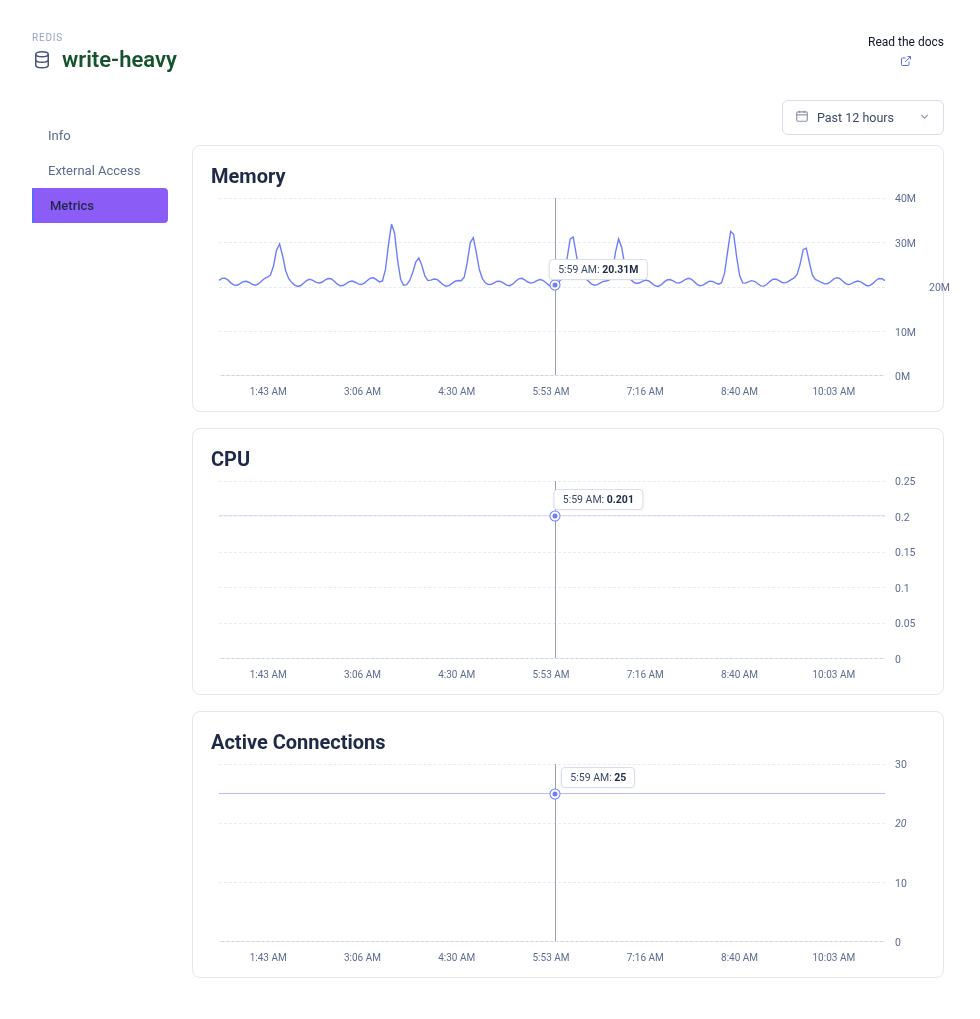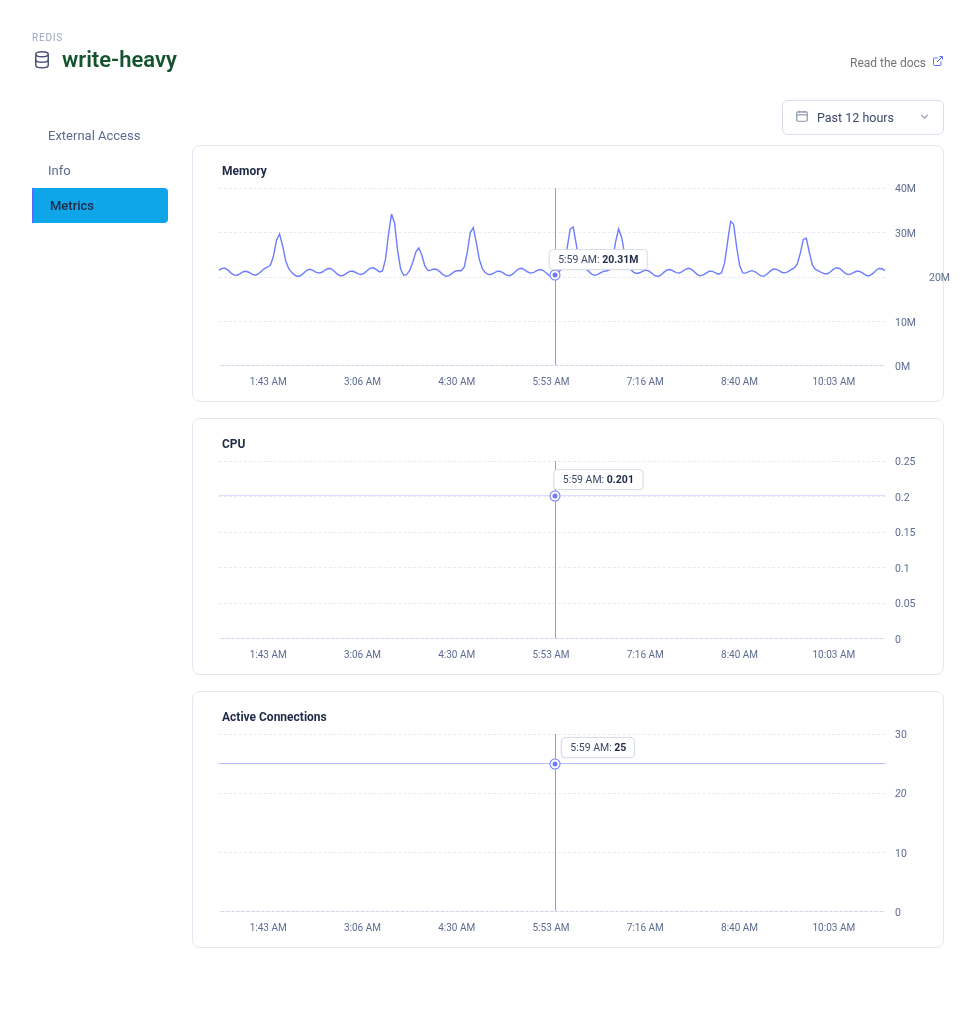--- a/index.html
+++ b/index.html
@@ -39,13 +39,14 @@
   }
   .db-icon svg { display:block; }
   .docs-link {
-    color: #737373;
+    color: #0f172a;
     font-size: 12px;
     text-decoration: none;
     display: inline-flex;
     align-items: center;
     gap: 6px;
     margin-bottom: 2px;
+    flex-direction: column;
   }
   .body-row {
     display: flex;

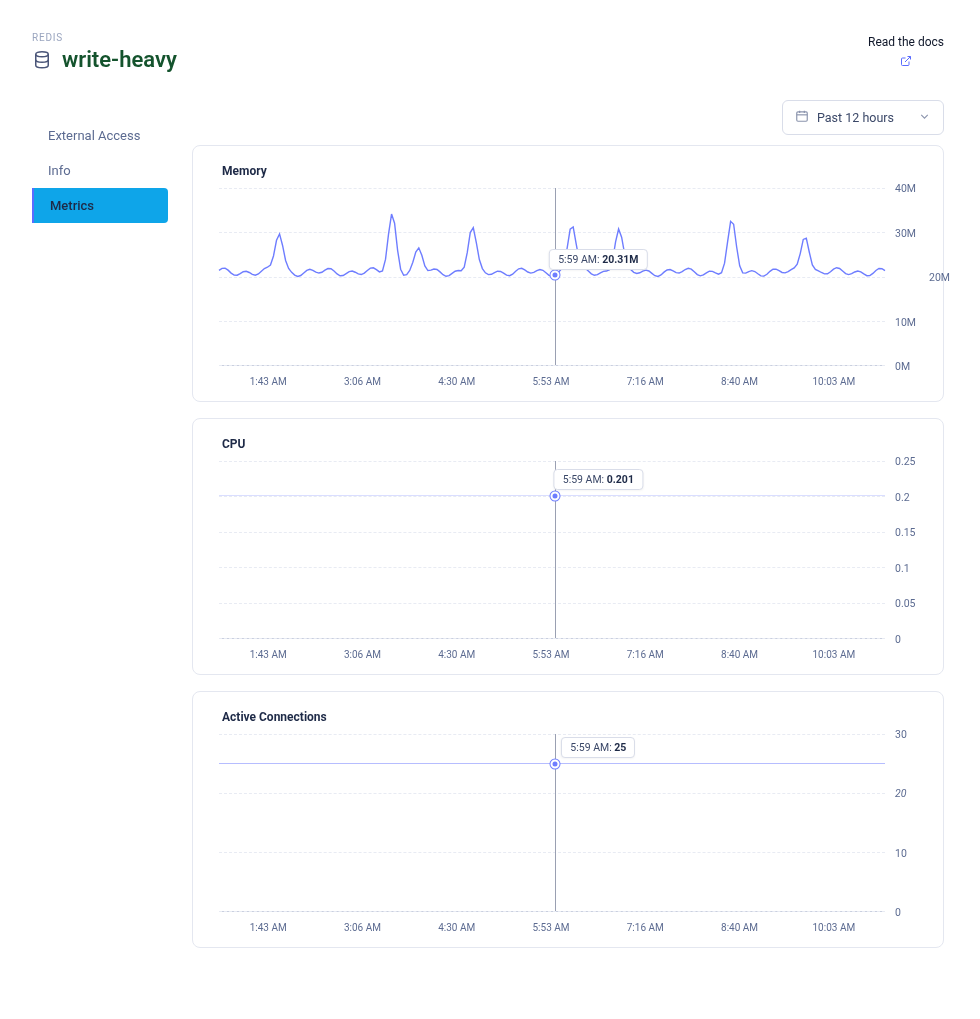--- a/index.html
+++ b/index.html
@@ -214,8 +214,8 @@
 
   <div class="body-row">
     <div class="sidebar">
+      <div class="sidebar-item">Info</div>
       <div class="sidebar-item">External Access</div>
-      <div class="sidebar-item">Info</div>
       <div class="sidebar-item active">Metrics</div>
     </div>
 

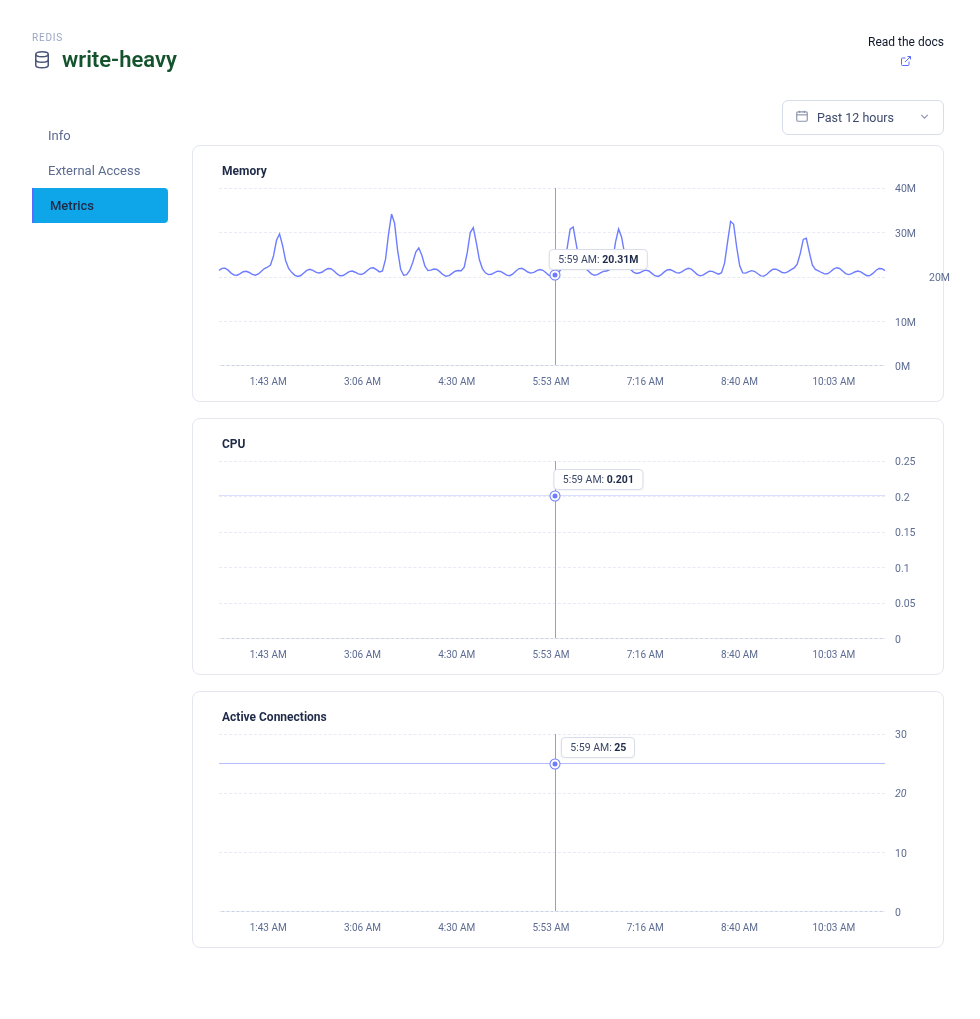--- a/index.html
+++ b/index.html
@@ -105,11 +105,10 @@
     background:#fff;
   }
   .card-title {
-    font-size: 12px;
+    font-size: 20px;
     font-weight: 700;
     color: #1e2a47;
     margin-bottom: 10px;
-    margin-left: 11px;
   }
   .chart-wrap {
     display: flex;

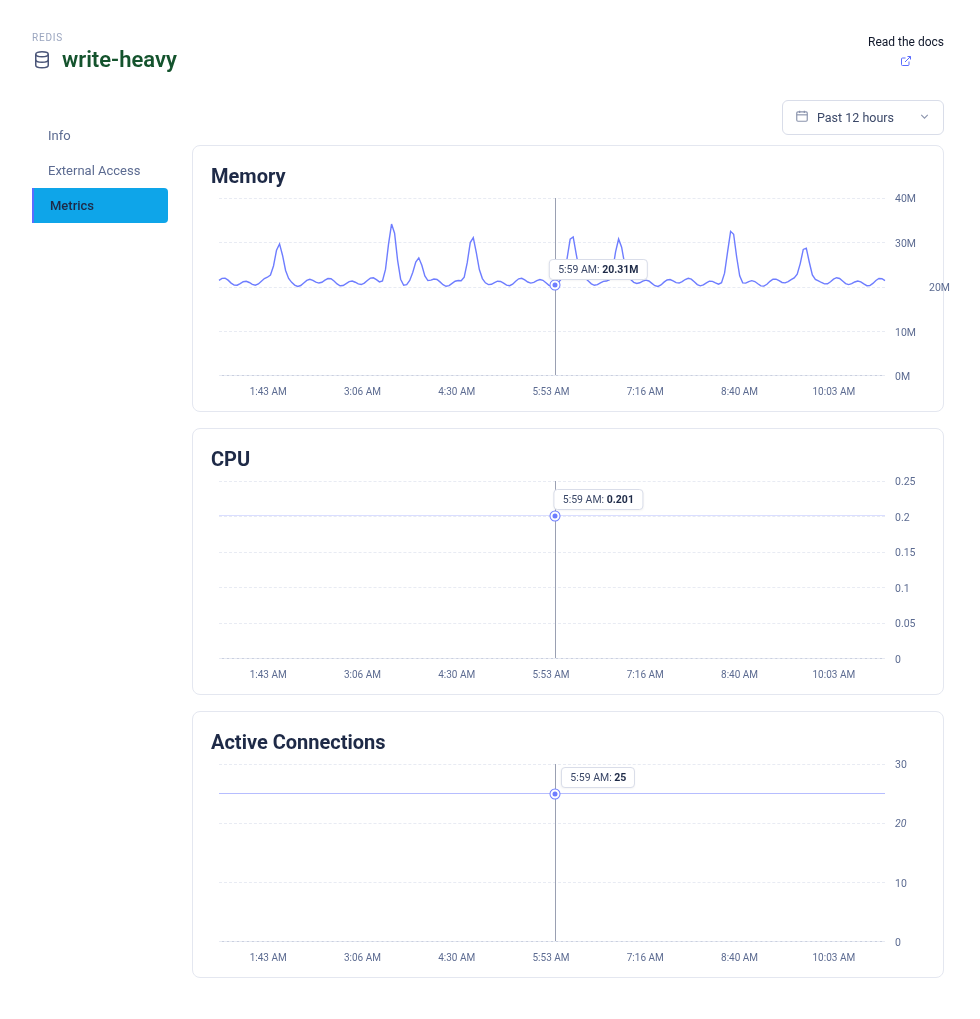--- a/index.html
+++ b/index.html
@@ -66,7 +66,7 @@
     cursor: pointer;
   }
   .sidebar-item.active {
-    background: #0ea5e9;
+    background: #8b5cf6;
     color: #1e2a47;
     font-weight: 500;
     border-left: 2px solid #5a6cff;

